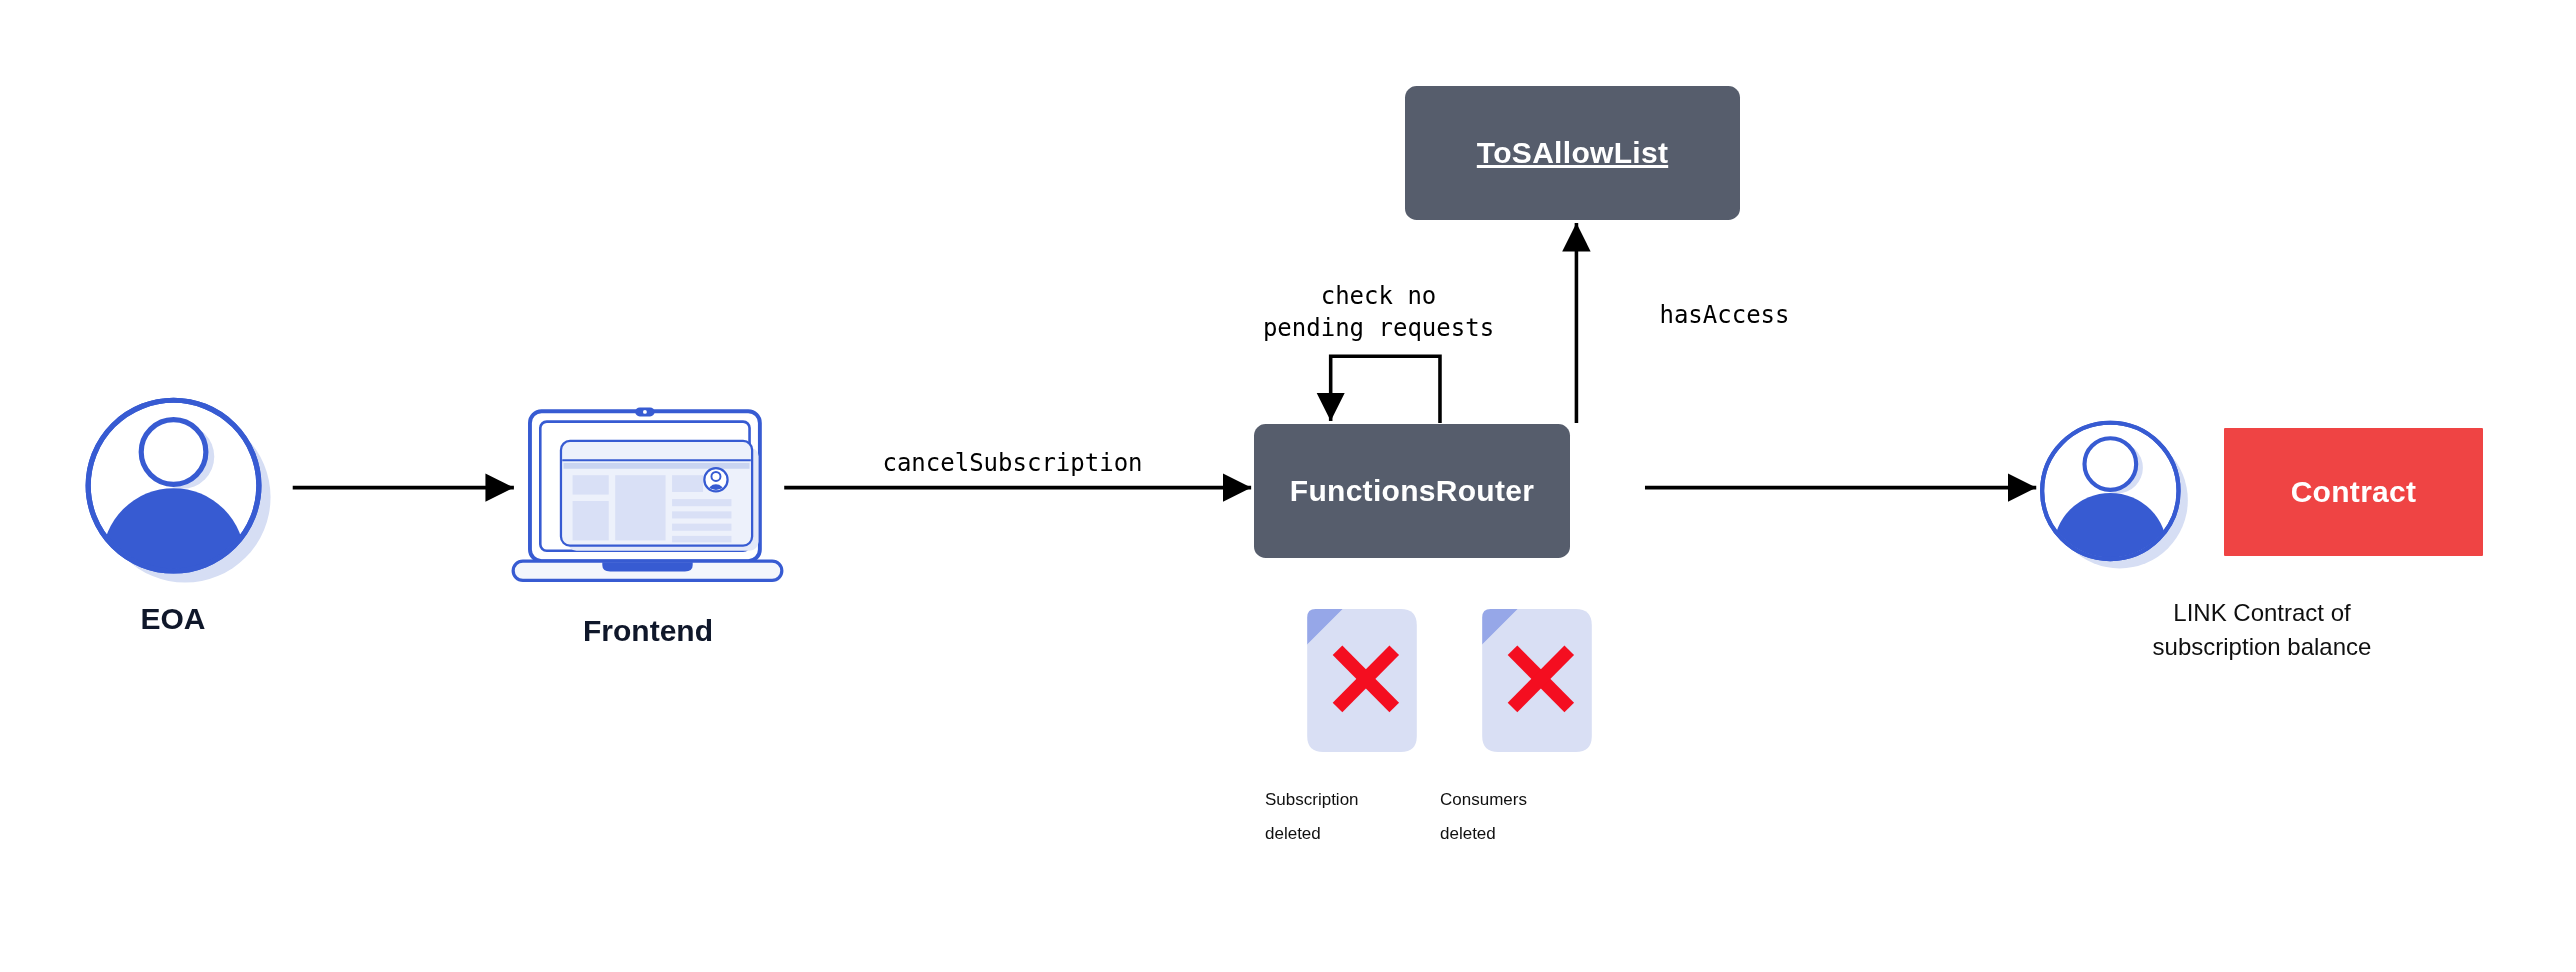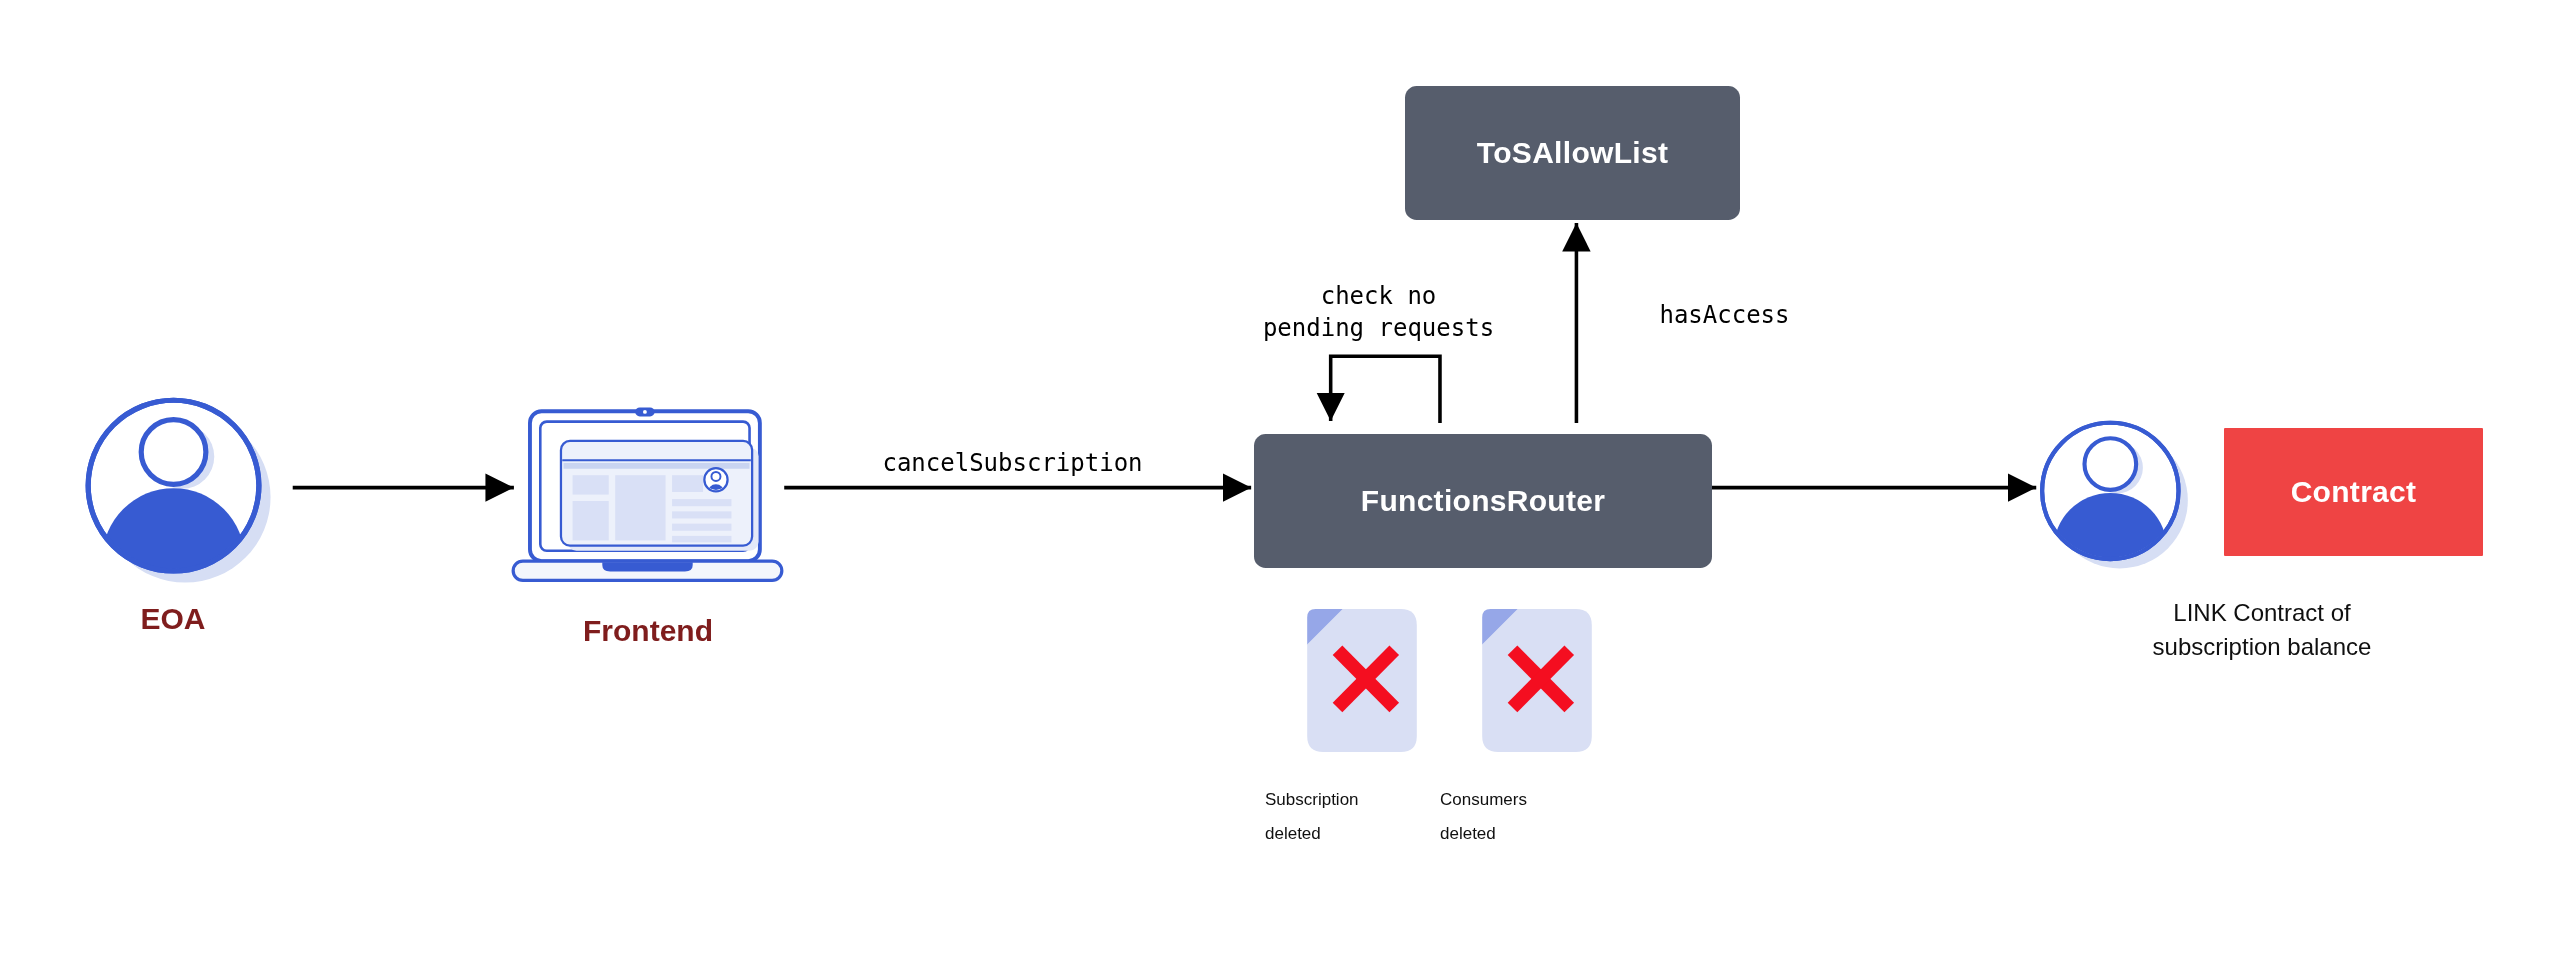--- a/index.html
+++ b/index.html
@@ -133,7 +133,7 @@
   <div class="mono-label" style="left:851px; top:447px; width:323px;">cancelSubscription</div>
   <div class="mono-label left" style="left:1595px; top:299px; width:259px;">hasAccess</div>
 
-  <div class="node-box slate" style="left:1405px; top:86px; width:335px; height:134px;">
+  <div class="node-box slate" style="left:1405px; top:86px; width:335px; height:134px;text-decoration:underline;">
     <span>ToSAllowList</span>
   </div>
   <div class="node-box slate" style="left:1254px; top:424px; width:458px; height:134px;margin-top:10px;">

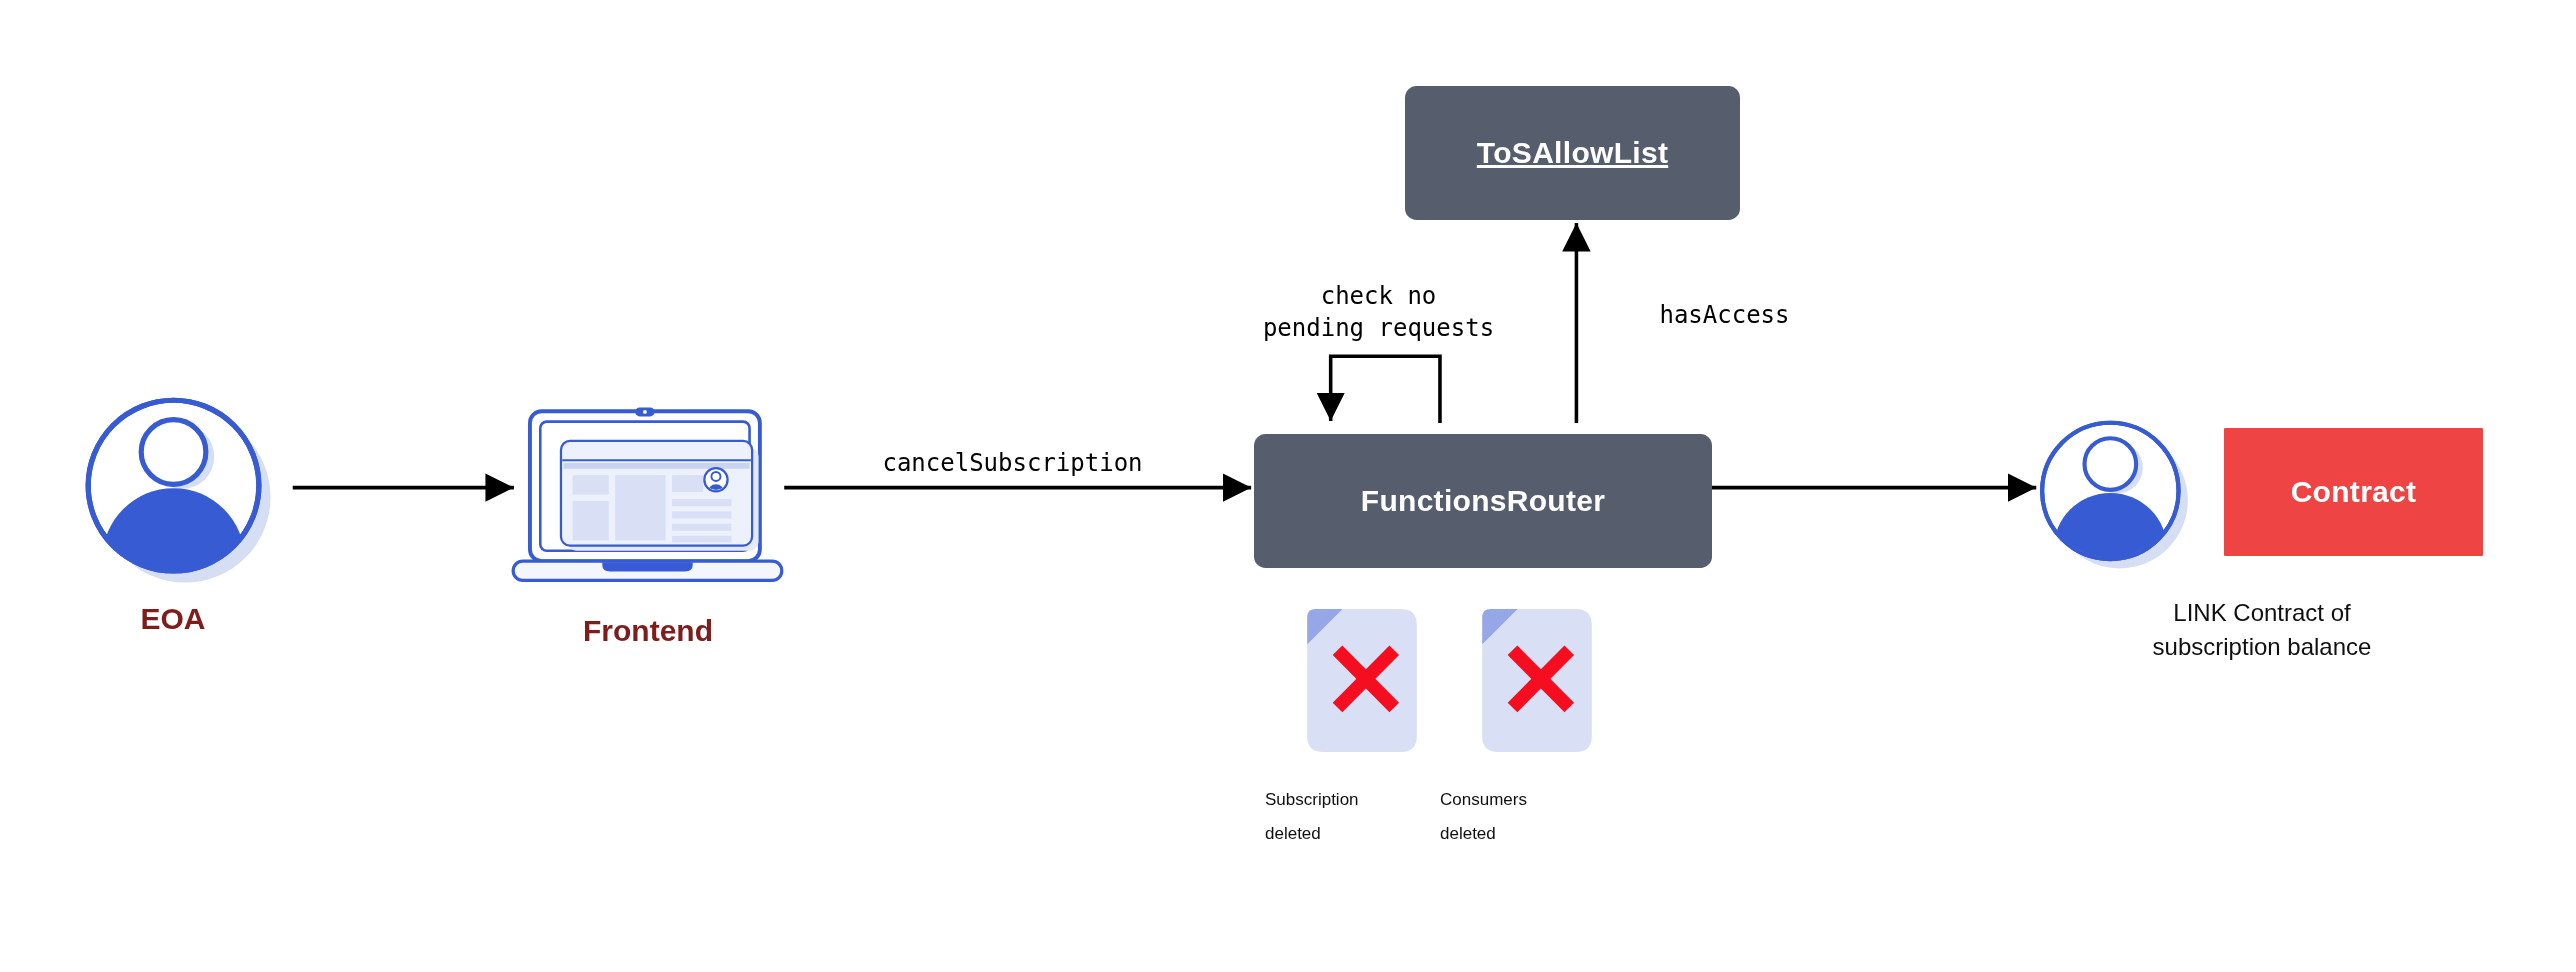--- a/index.html
+++ b/index.html
@@ -136,7 +136,7 @@
   <div class="node-box slate" style="left:1405px; top:86px; width:335px; height:134px;text-decoration:underline;">
     <span>ToSAllowList</span>
   </div>
-  <div class="node-box slate" style="left:1254px; top:424px; width:458px; height:134px;margin-top:10px;">
+  <div class="node-box slate" style="left:1254px; top:424px; width:316px; height:134px;">
     <span>FunctionsRouter</span>
   </div>
   <div class="node-box navy" style="left:2224px; top:428px; width:259px; height:128px;">

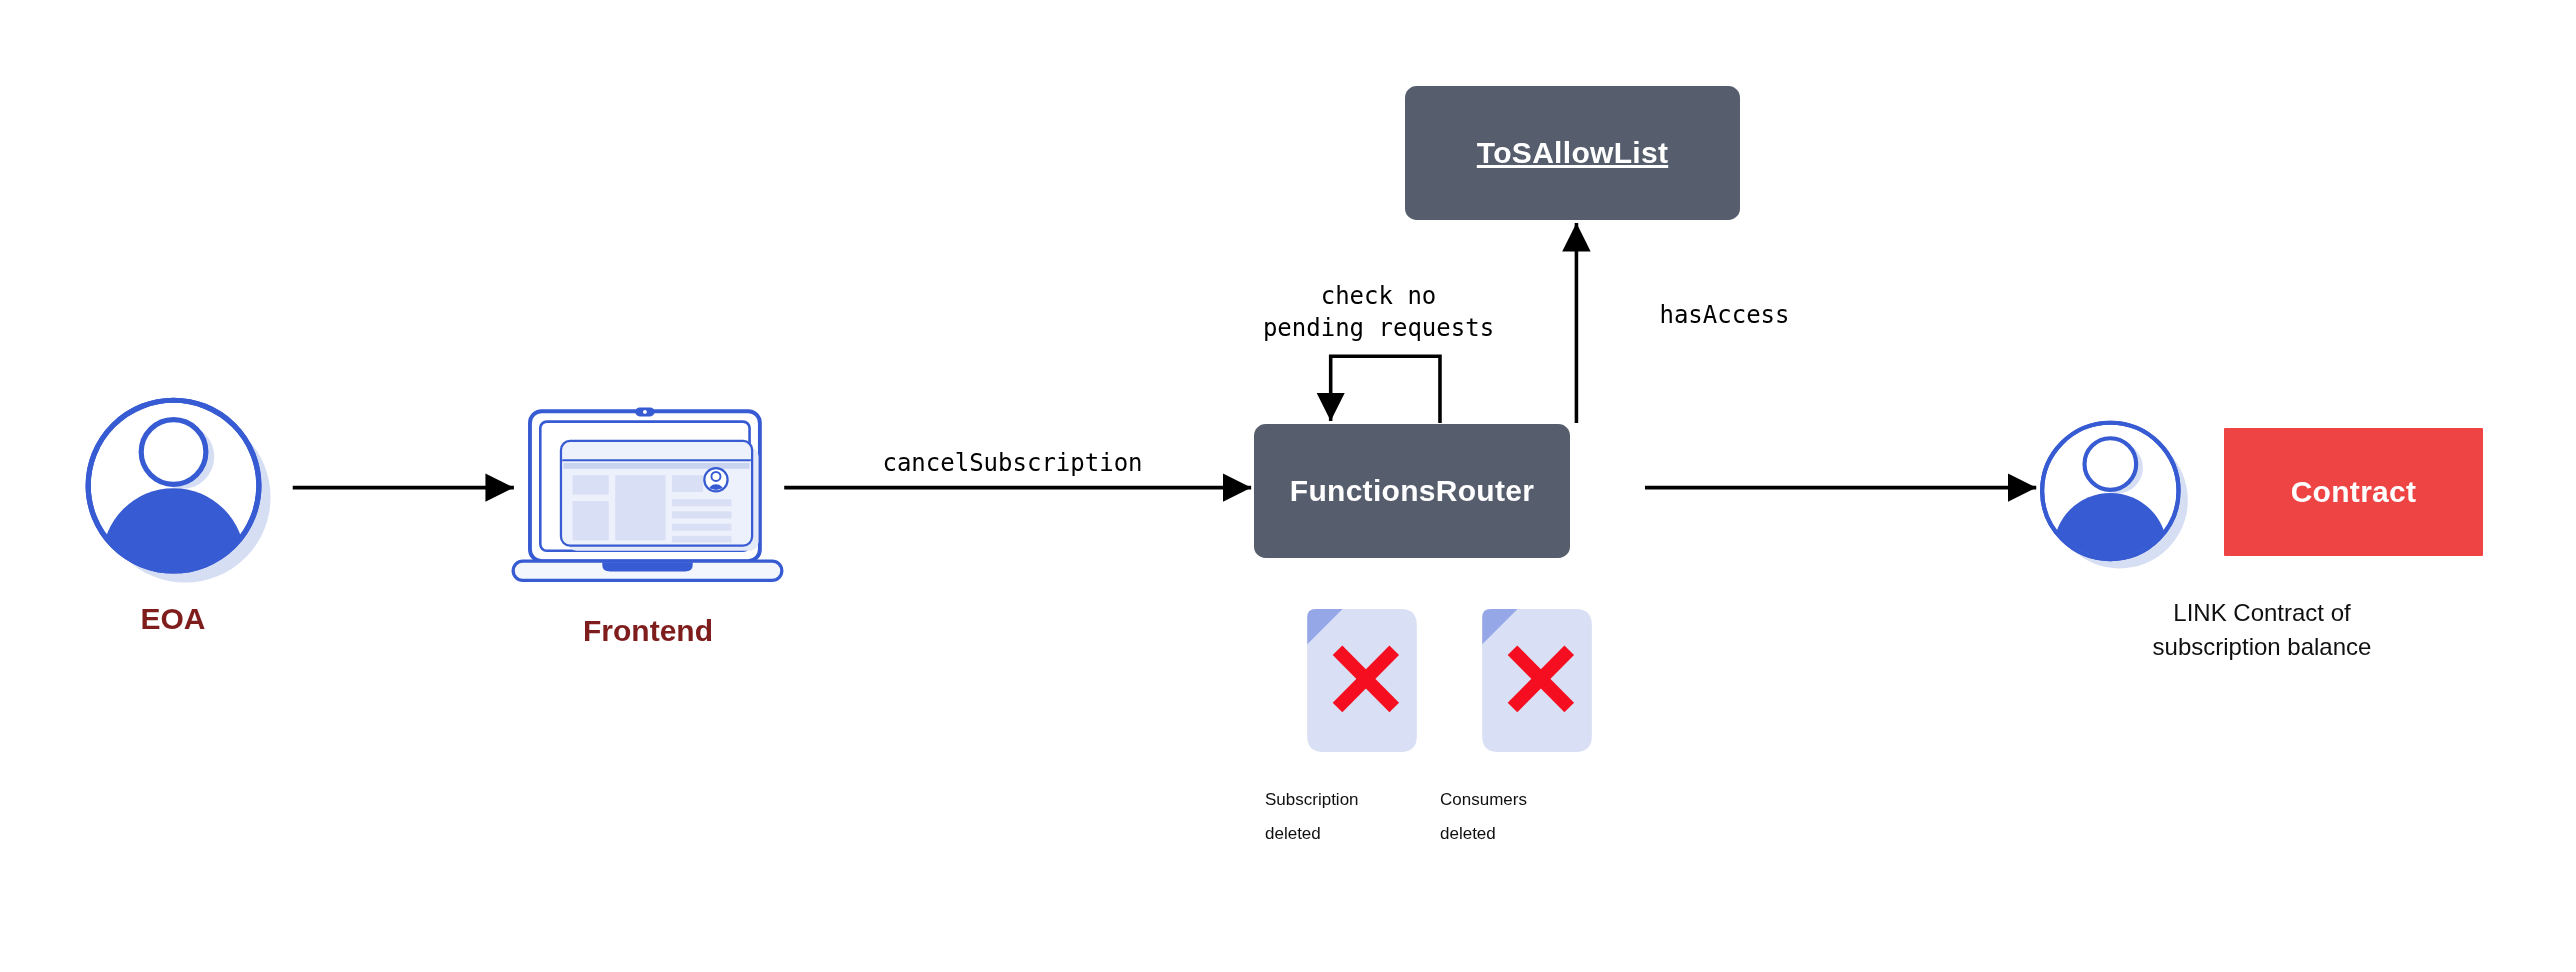--- a/index.html
+++ b/index.html
@@ -33,7 +33,7 @@
     text-align: center;
     font-weight: 700;
     font-size: 30px;
-    color: #7f1d1d;
+    color: #0f172a;
   }
   .mono-label {
     position: absolute;

